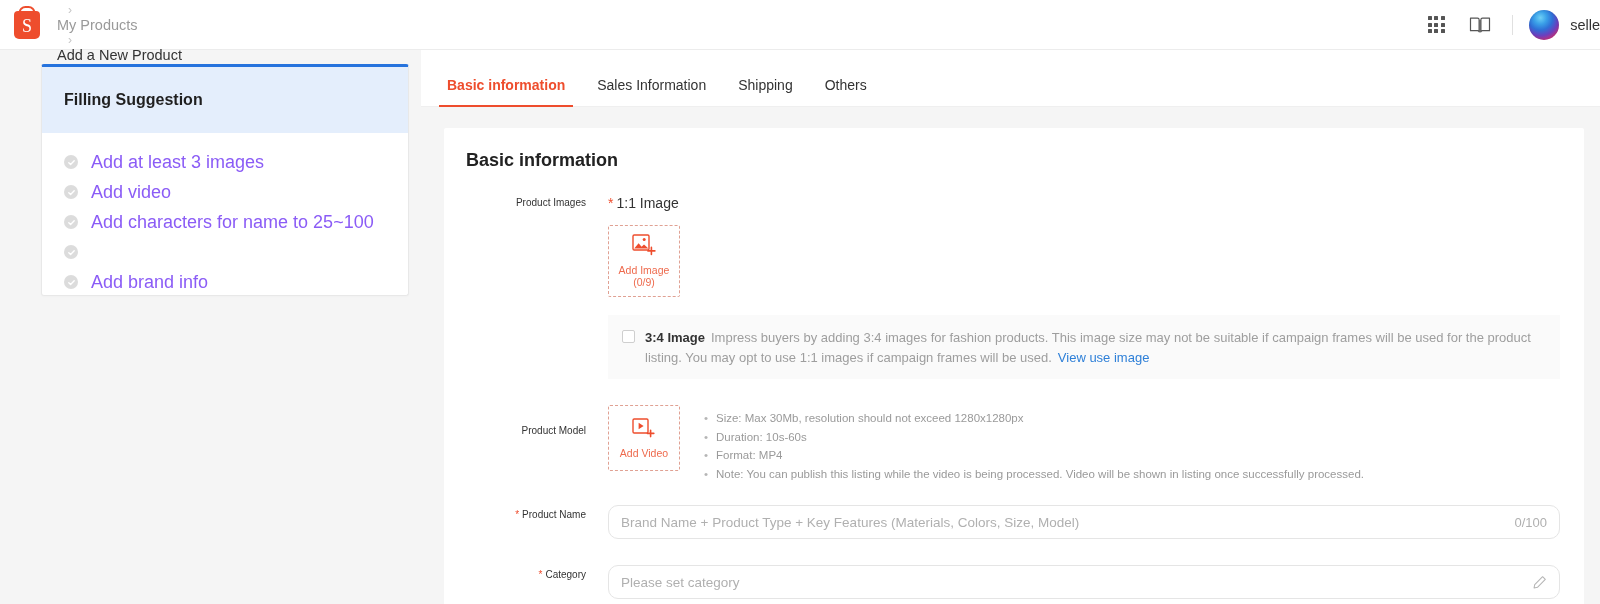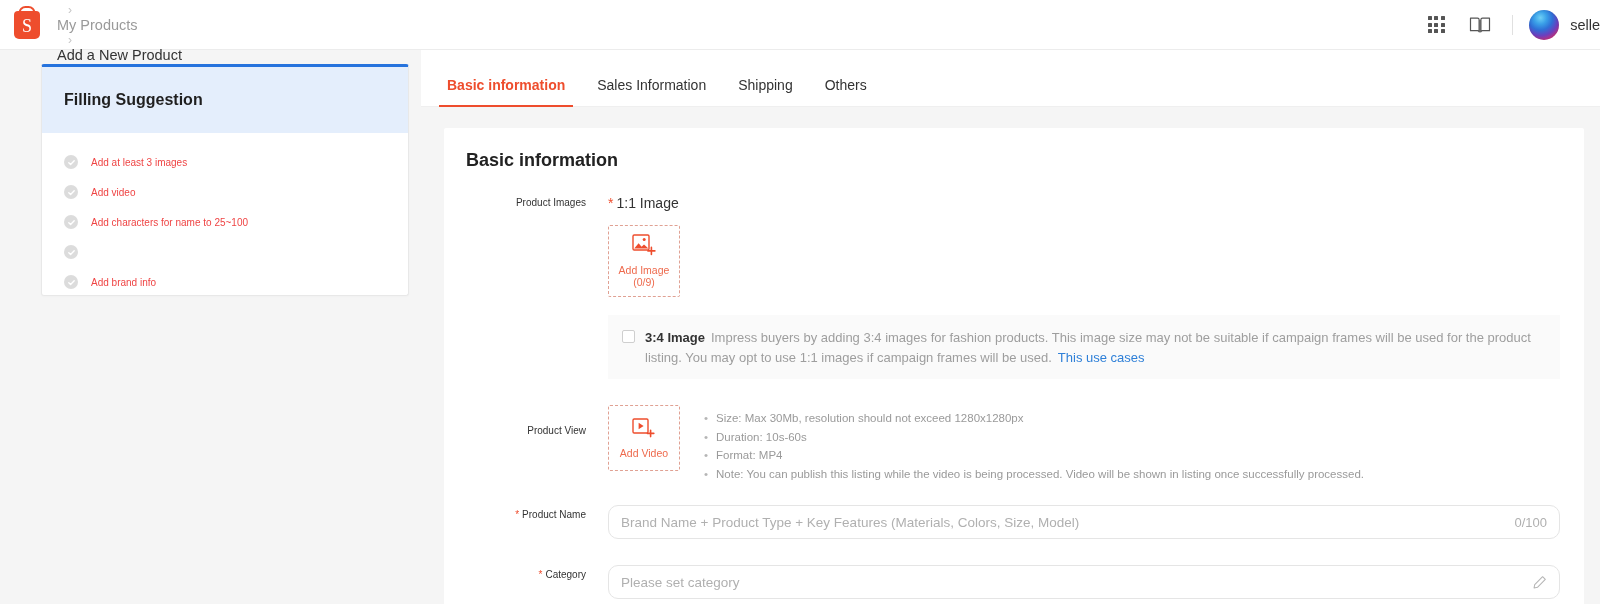--- a/index.html
+++ b/index.html
@@ -116,7 +116,7 @@
     margin-right: 13px; flex: 0 0 auto;
   }
   .check-circle svg { display: block; }
-  .suggest-text { font-size: 10px; color: #ef4444; }
+  .suggest-text { font-size: 18px; color: #8b5cf6; }
 
   
   .main {

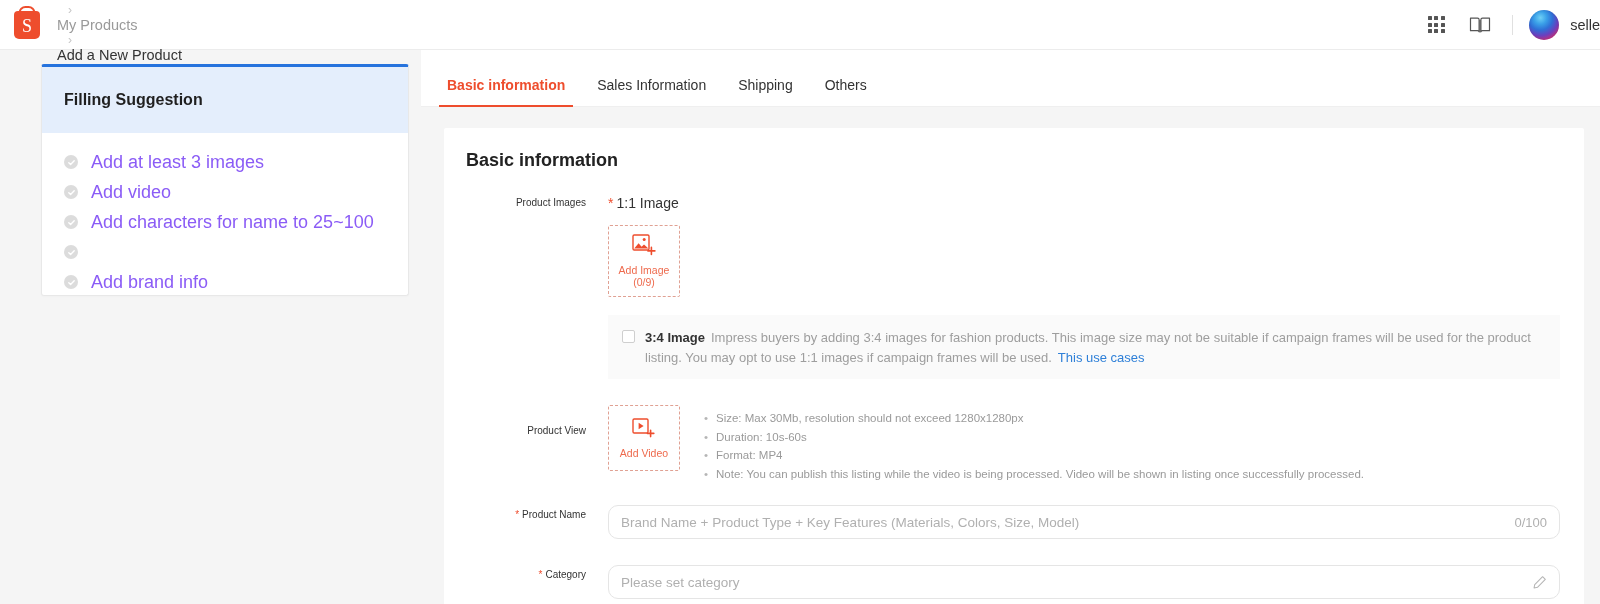--- a/index.html
+++ b/index.html
@@ -375,7 +375,7 @@
         <div class="ratio-note">
           <span class="cbox"></span>
           <div>
-            <span class="ratio-strong">3:4 Image</span><span class="ratio-desc">Impress buyers by adding 3:4 images for fashion products. This image size may not be suitable if campaign frames will be used for the product listing. You may opt to use 1:1 images if campaign frames will be used.</span><span class="link">This use cases</span>
+            <span class="ratio-strong">3:4 Image</span><span class="ratio-desc">Impress buyers by adding 3:4 images for fashion products. This image size may not be suitable if campaign frames will be used for the product listing. You may opt to use 1:1 images if campaign frames will be used.</span><span class="link">View use image</span>
           </div>
         </div>
       </div>

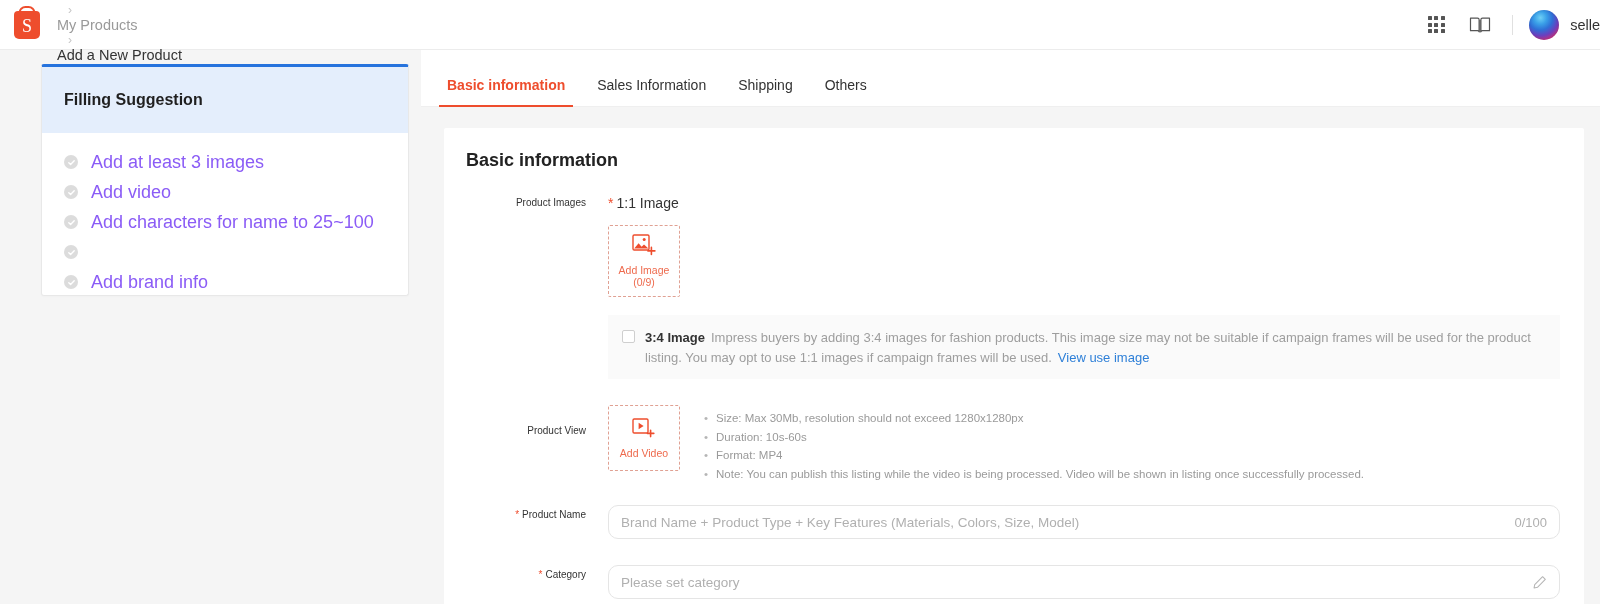--- a/index.html
+++ b/index.html
@@ -382,7 +382,7 @@
     </div>
 
     <div class="row" style="margin-top:26px;">
-      <div class="row-label align-top" style="padding-top:20px;">Product View</div>
+      <div class="row-label align-top" style="padding-top:20px;">Product Model</div>
       <div class="row-body video-row">
         <div class="upload-box video">
           <span class="upload-ico">

